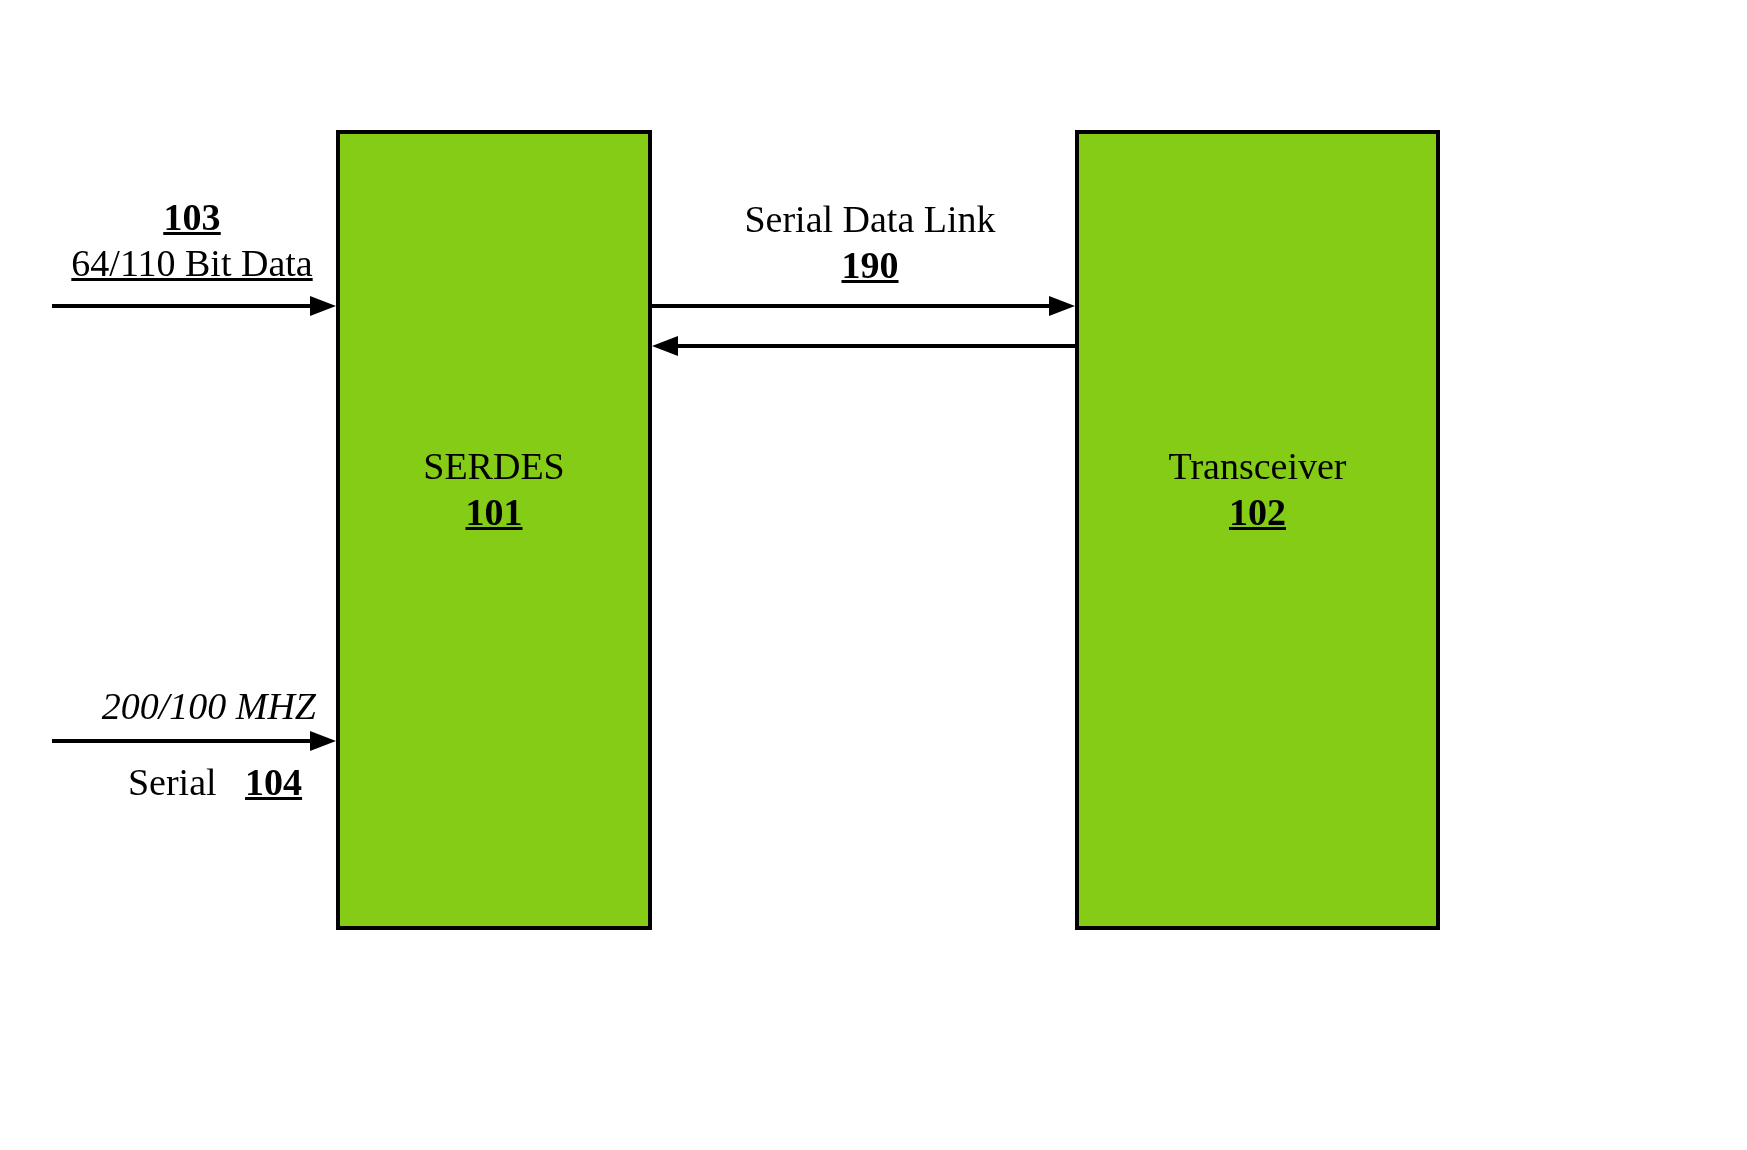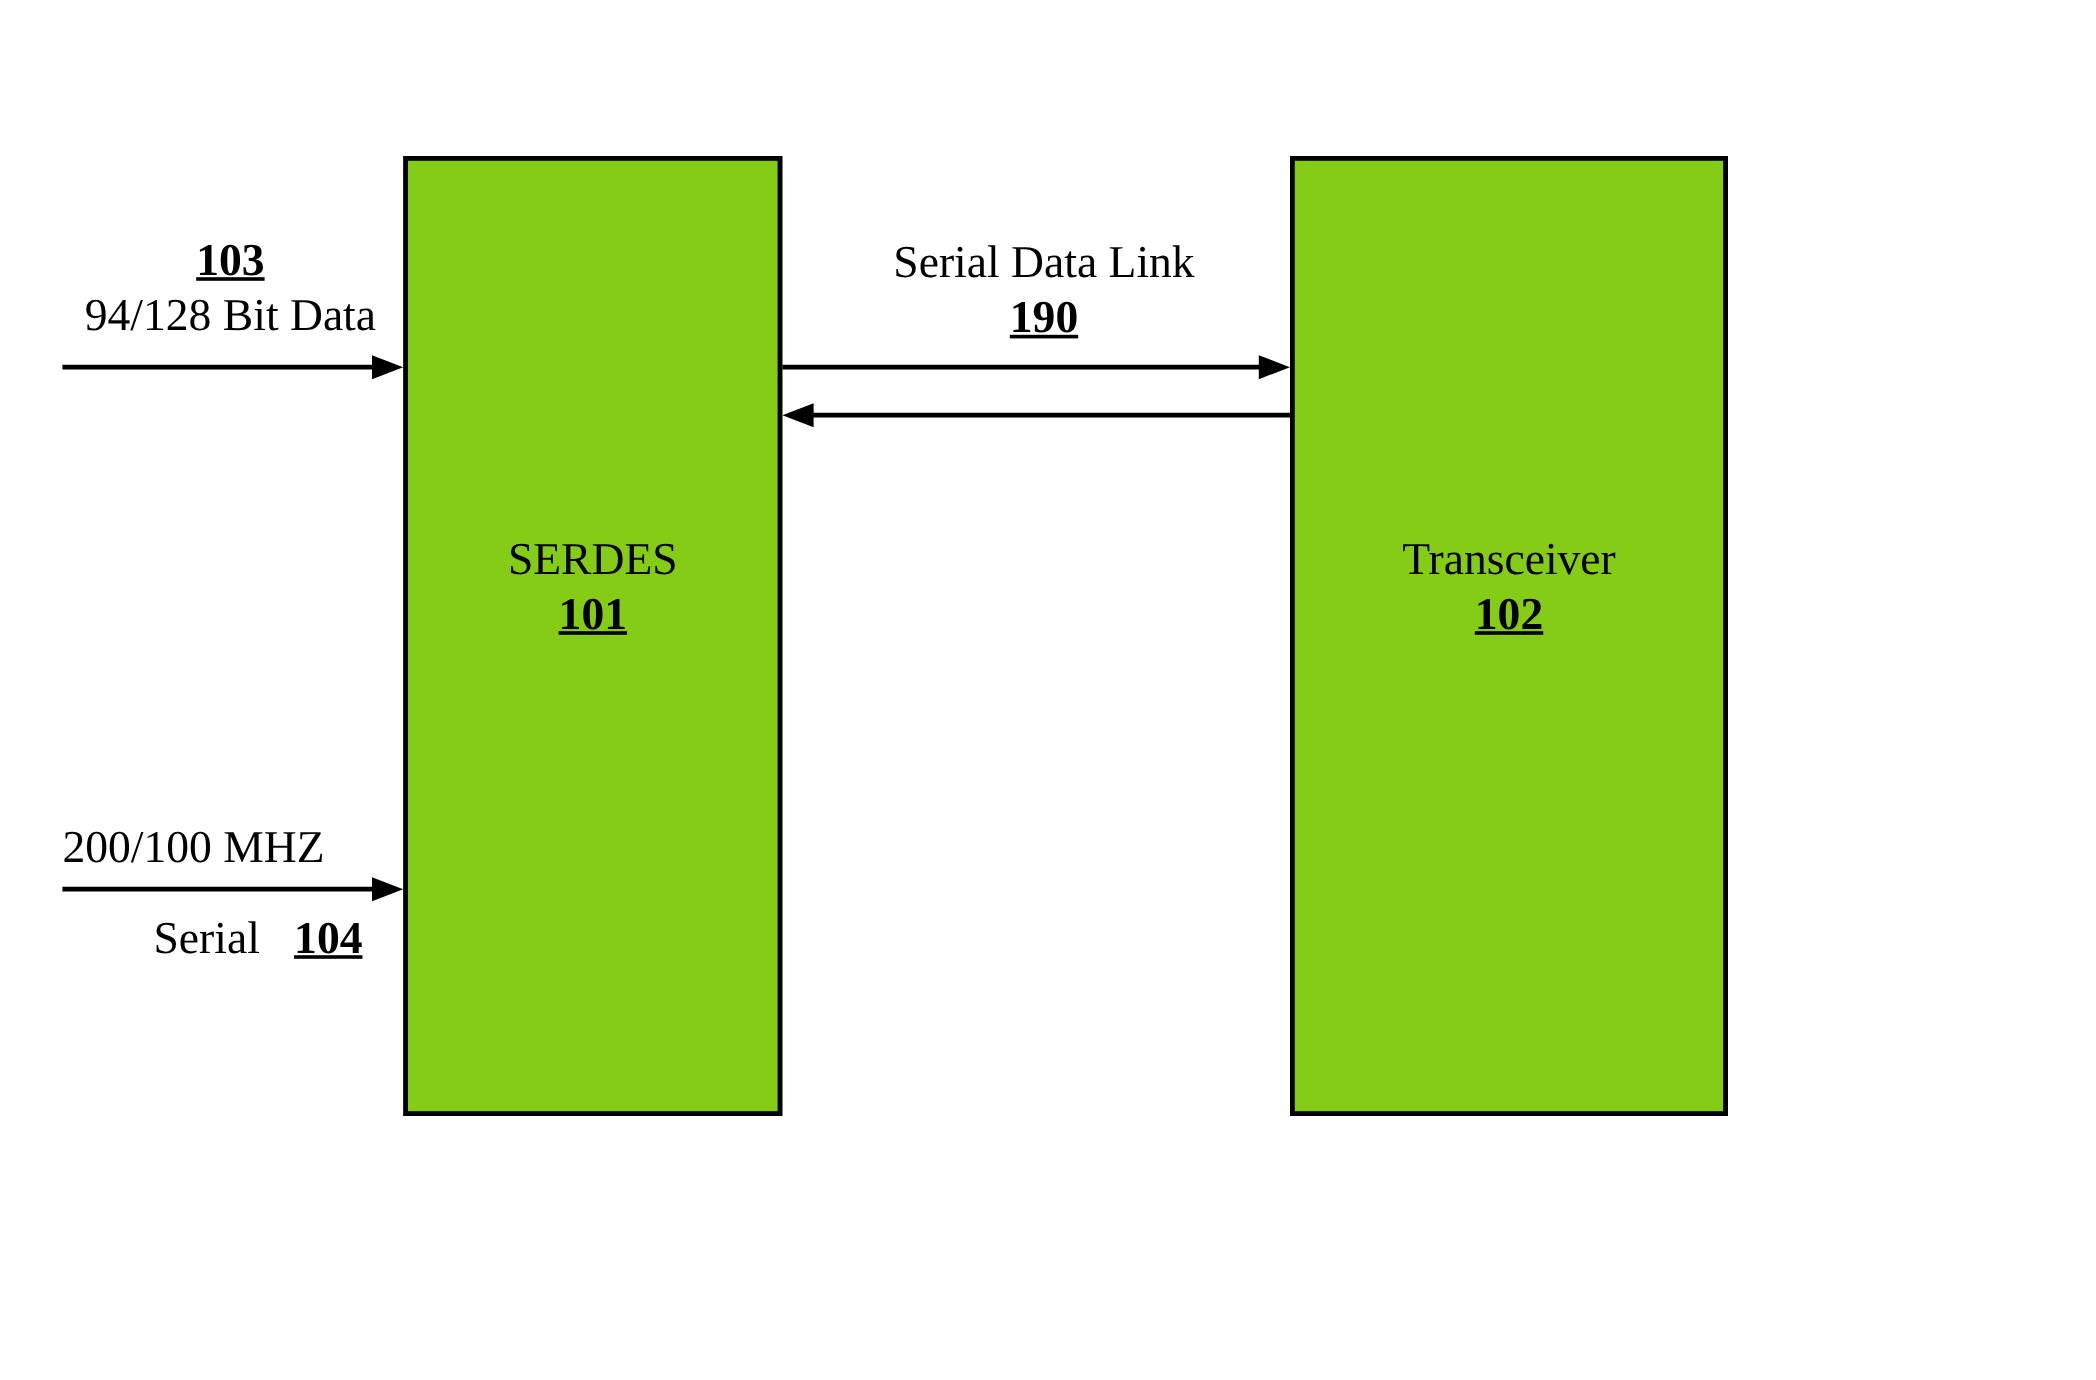--- a/index.html
+++ b/index.html
@@ -48,7 +48,7 @@
   </div>
 </div>
 
-<div class="label" style="left:48px; top:195px; width:288px; text-align:center;">
+<div class="label" style="left:48px; top:195px; width:288px; text-align:center;text-decoration:underline;">
   <div class="ref">103</div>
   <div>94/128 Bit Data</div>
 </div>

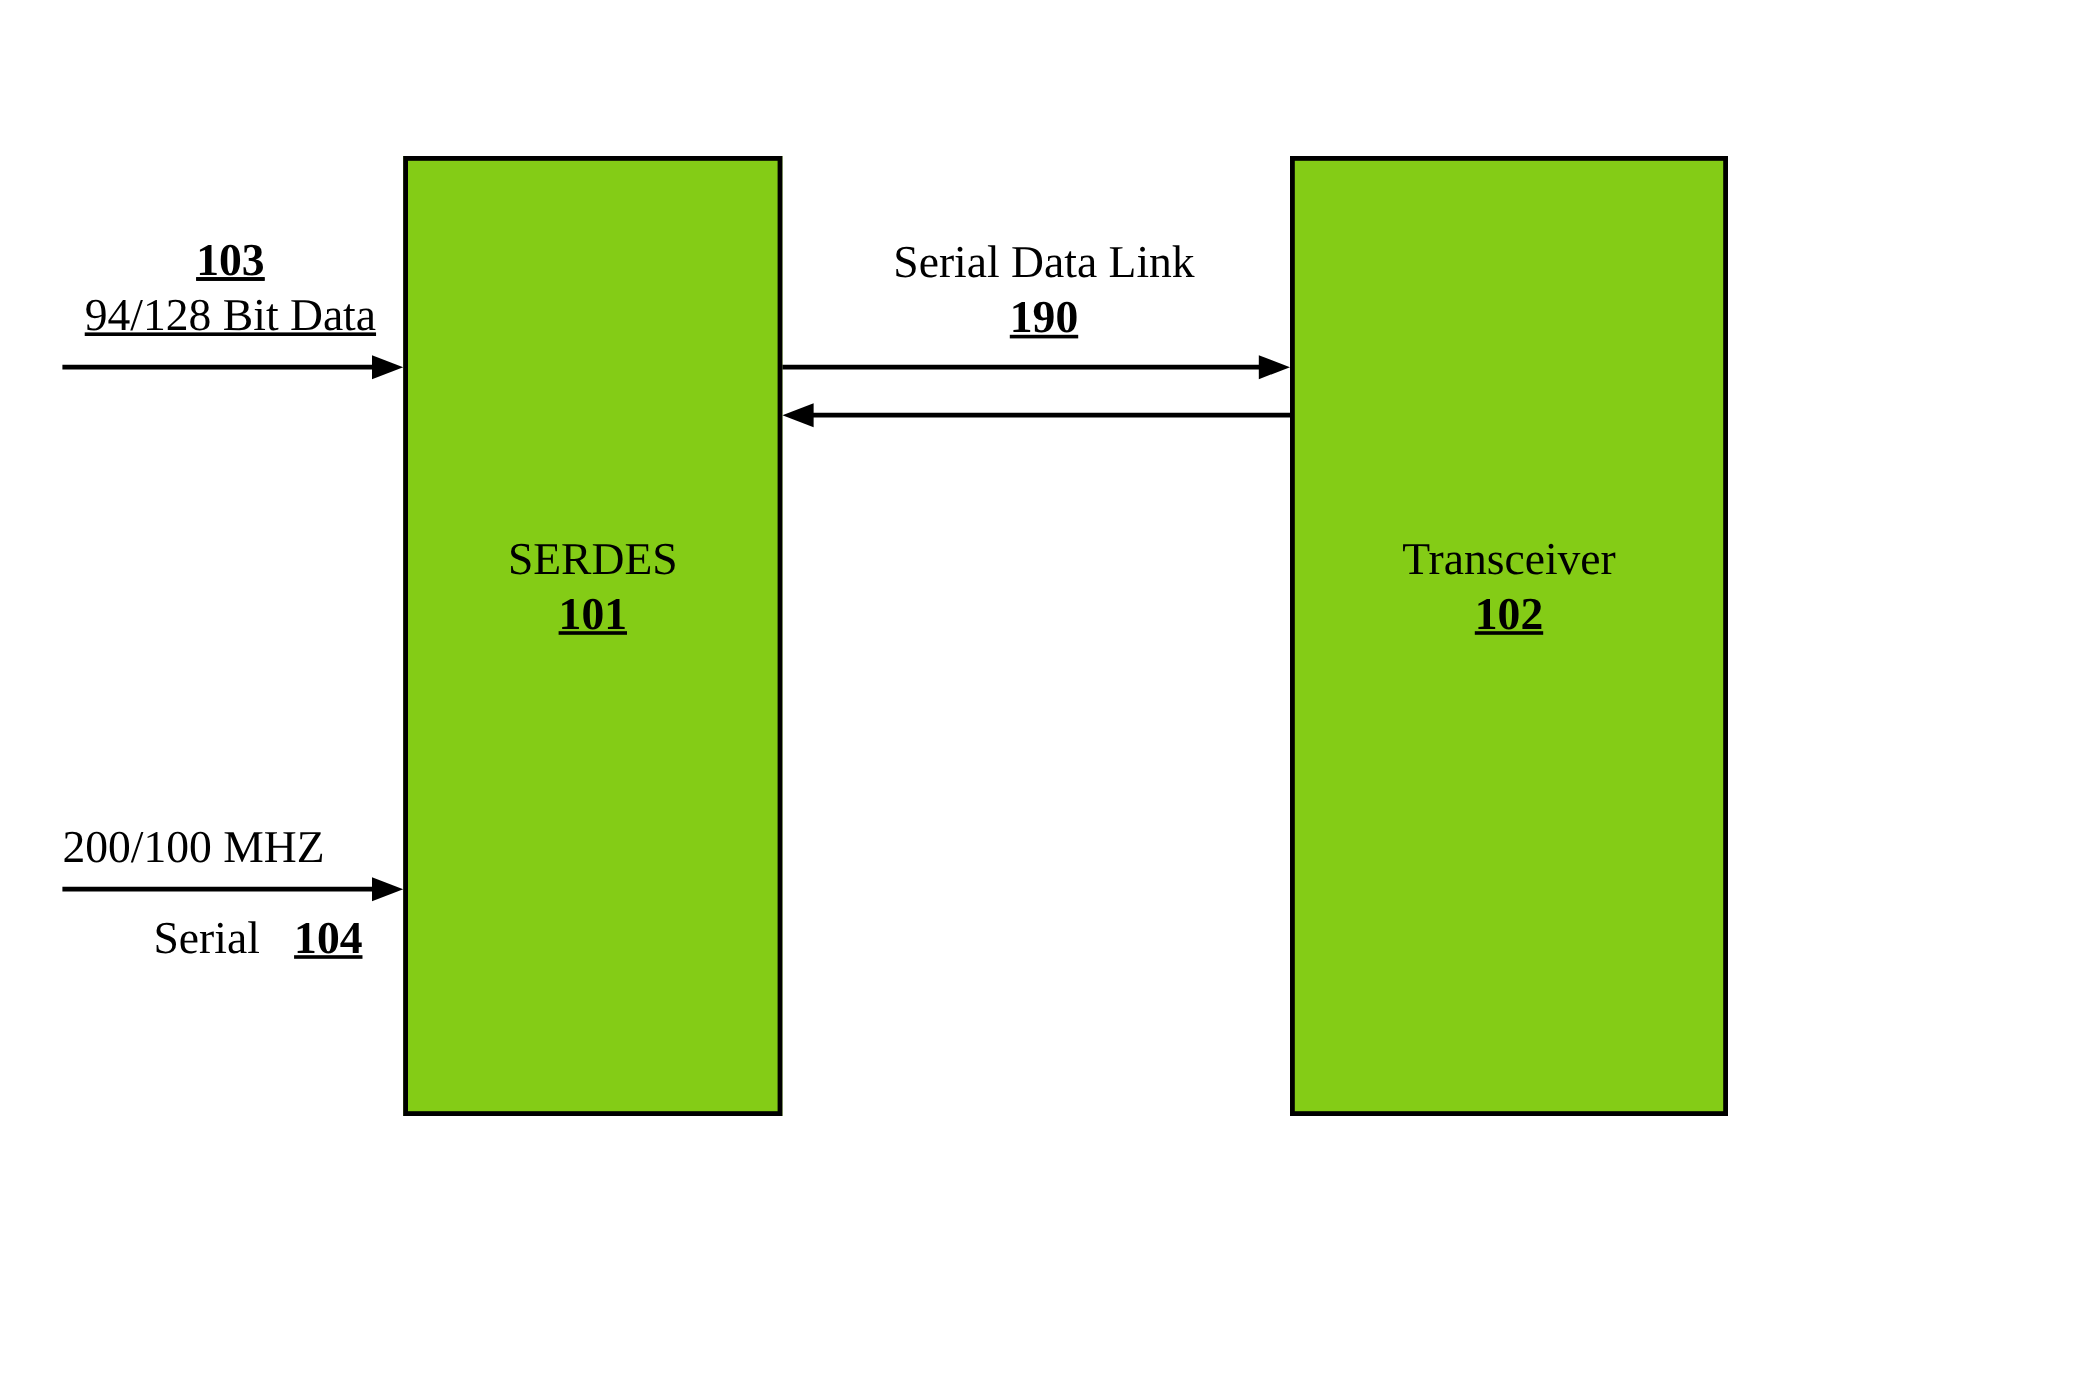--- a/index.html
+++ b/index.html
@@ -50,7 +50,7 @@
 
 <div class="label" style="left:48px; top:195px; width:288px; text-align:center;text-decoration:underline;">
   <div class="ref">103</div>
-  <div>94/128 Bit Data</div>
+  <div>64/110 Bit Data</div>
 </div>
 
 <svg class="arrow" style="left:52px; top:296px; width:284px; height:20px;">

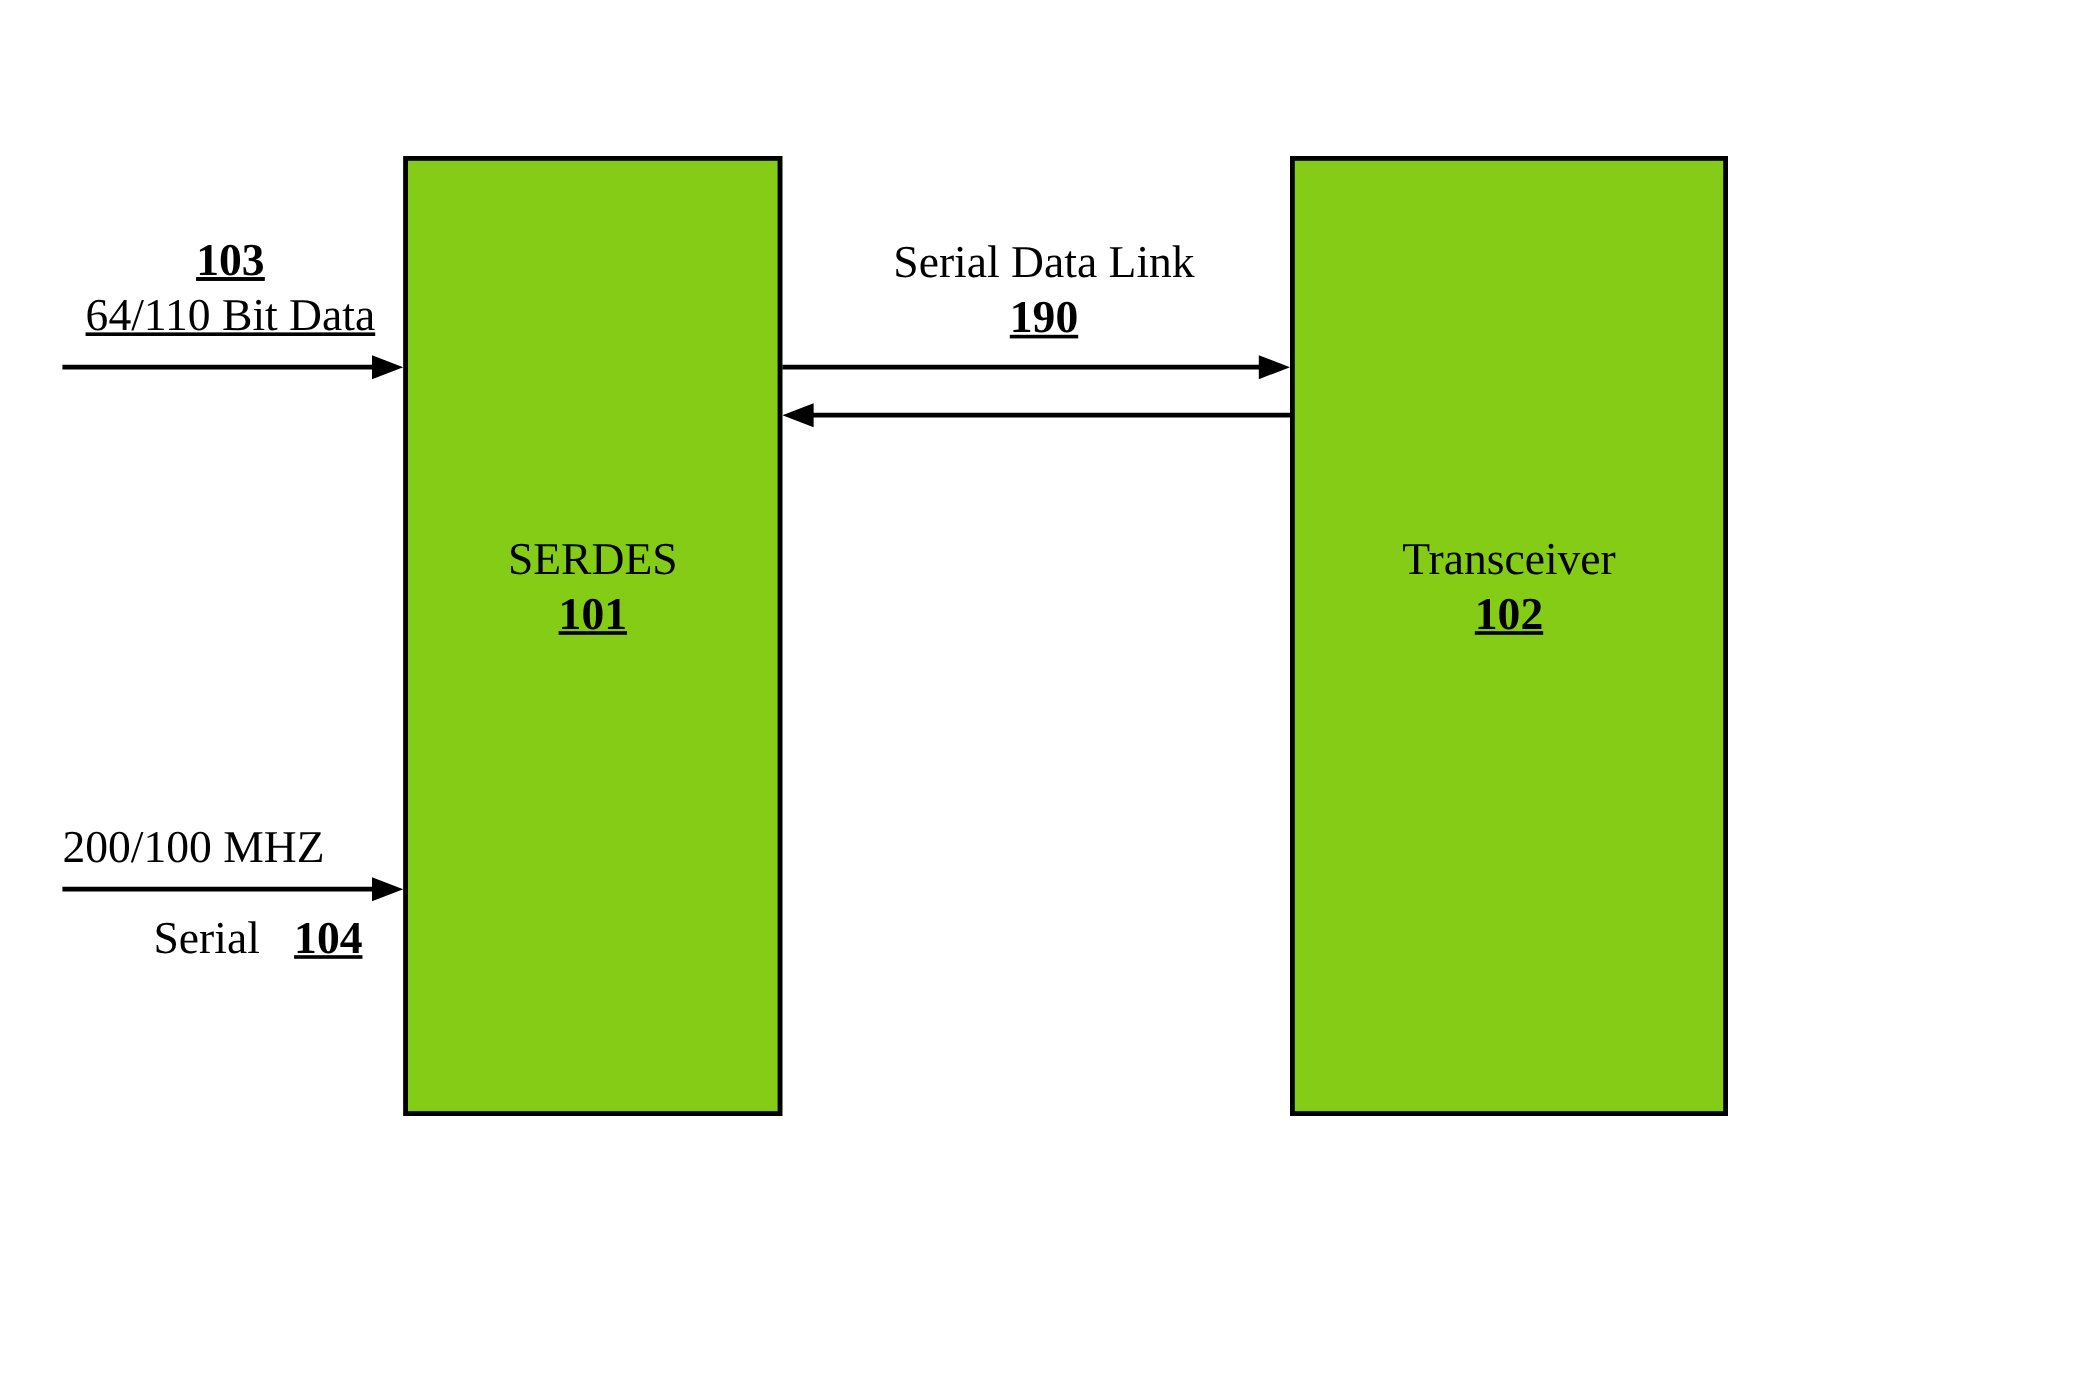--- a/index.html
+++ b/index.html
@@ -63,7 +63,7 @@
   <polygon points="284,10 258,0 258,20" fill="#000"></polygon>
 </svg>
 
-<div class="label" style="left:52px; top:684px; width:280px; text-align:left;">
+<div class="label" style="left:36px; top:684px; width:280px; text-align:right;font-style:italic;">
   <span>200/100 MHZ</span>
 </div>
 

